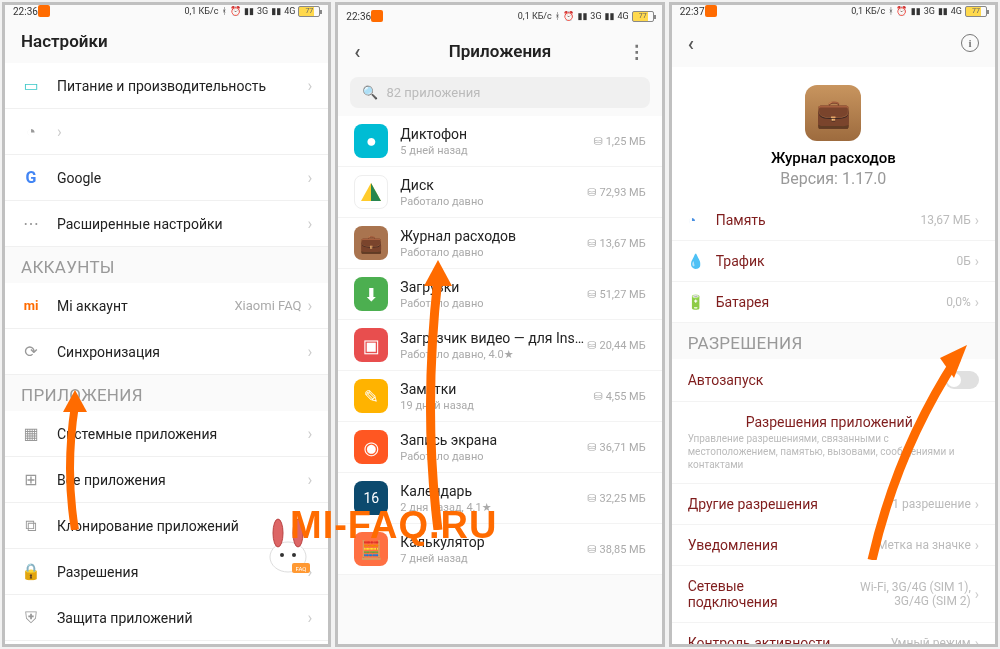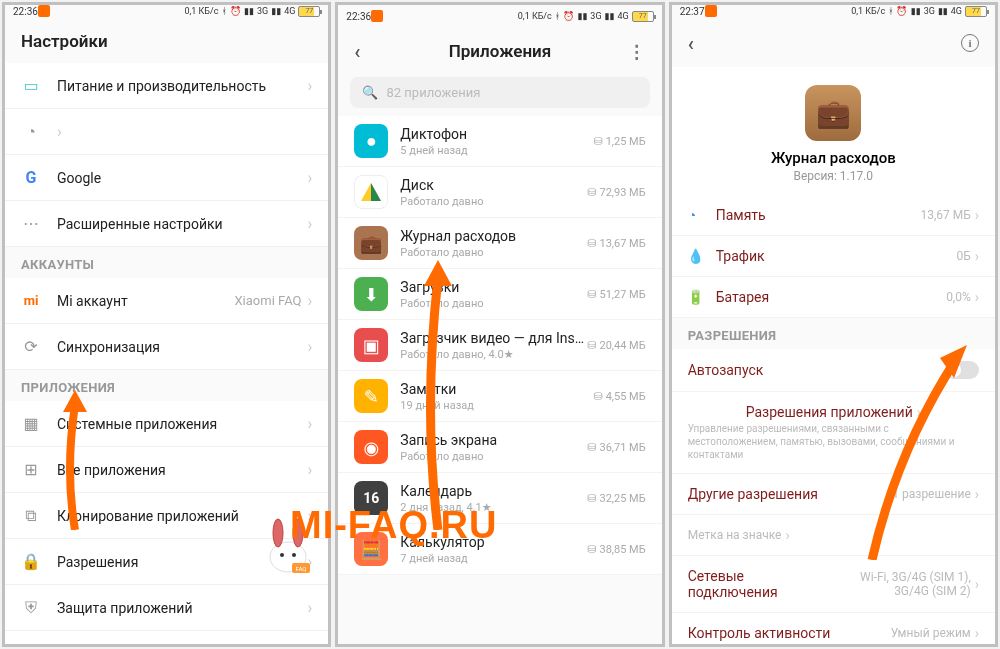--- a/index.html
+++ b/index.html
@@ -108,7 +108,7 @@
   .app-hero { display:flex;flex-direction:column;align-items:center; padding: 18px 0 12px; background:#fff;}
   .app-hero-ic { width:56px;height:56px;border-radius:12px;display:flex;align-items:center;justify-content:center;font-size:28px;}
   .app-hero-name { margin-top:8px; font-size:15px; font-weight:500;}
-  .app-hero-ver { font-size:12px; color:#999; margin-top:2px;}
+  .app-hero-ver { font-size:16px; color:#999; margin-top:2px;}
   .drow {
     display:flex;align-items:center;padding:12px 16px;background:#fff;border-bottom:1px solid #f3f3f3;font-size:14px;
   }

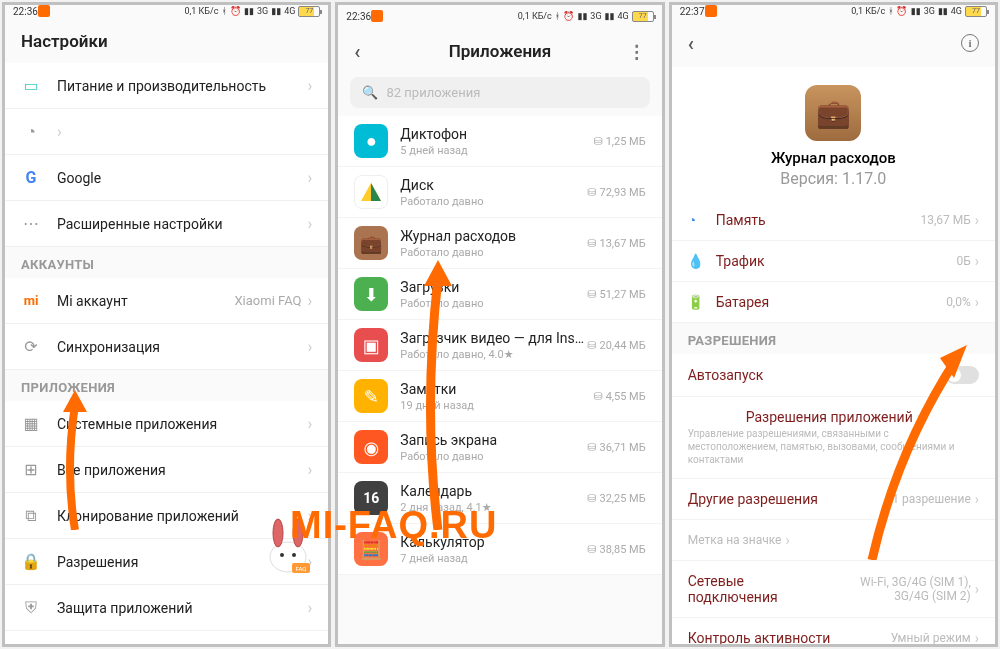--- a/index.html
+++ b/index.html
@@ -51,11 +51,10 @@
   .ab-info { position:absolute; right:16px; width:18px;height:18px;border:1.5px solid #777;border-radius:50%; display:flex;align-items:center;justify-content:center;font-size:11px;color:#777;font-family:serif;}
   .section-hdr {
     padding: 10px 16px 6px;
-    font-size: 13px;
+    font-size: 17px;
     color: #999;
     text-transform: uppercase;
     letter-spacing: .3px;
-    font-weight: bold;
   }
   .row {
     display: flex;

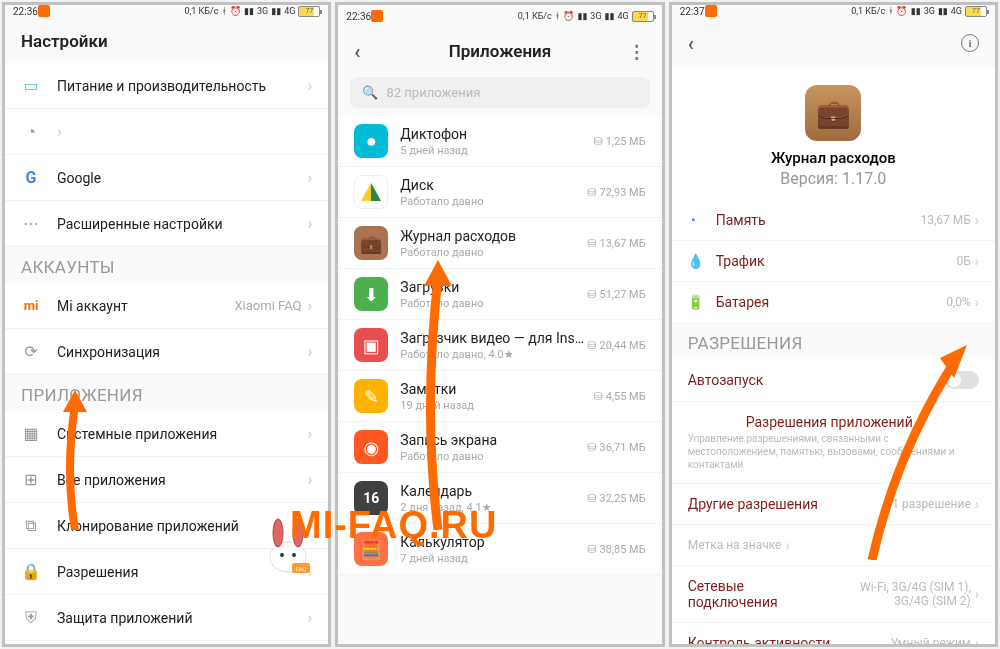--- a/index.html
+++ b/index.html
@@ -323,7 +323,7 @@
     <div class="app-size"><span>⛁</span>36,71 МБ</div>
       </div>
       <div class="app-row">
-    <div class="app-ic" style="background:#404040;color:#fff;font-size:14px;font-weight:bold">16</div>
+    <div class="app-ic" style="background:#0c4a6e;color:#fff;font-size:14px;font-weight:normal">16</div>
     <div class="app-main">
       <div class="app-name">Календарь</div>
       <div class="app-sub">2 дня назад, 4.1★</div>

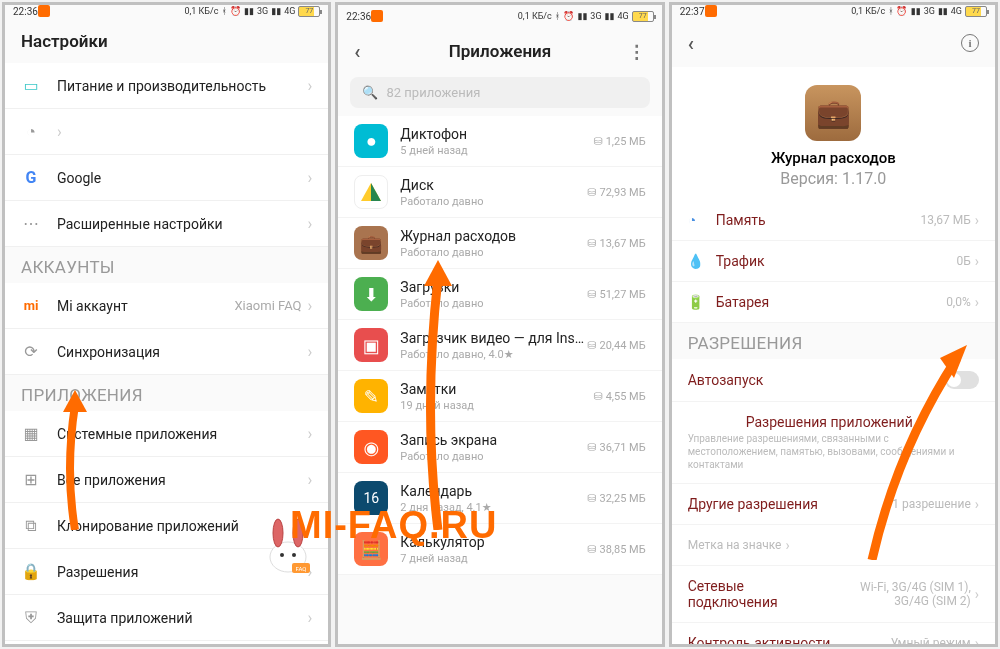--- a/index.html
+++ b/index.html
@@ -411,6 +411,7 @@
     <span class="ch">›</span>
   </div>
   <div class="drow">
+    <span class="dl">Уведомления</span>
     <span class="dv">Метка на значке</span>
     <span class="ch">›</span>
   </div>

